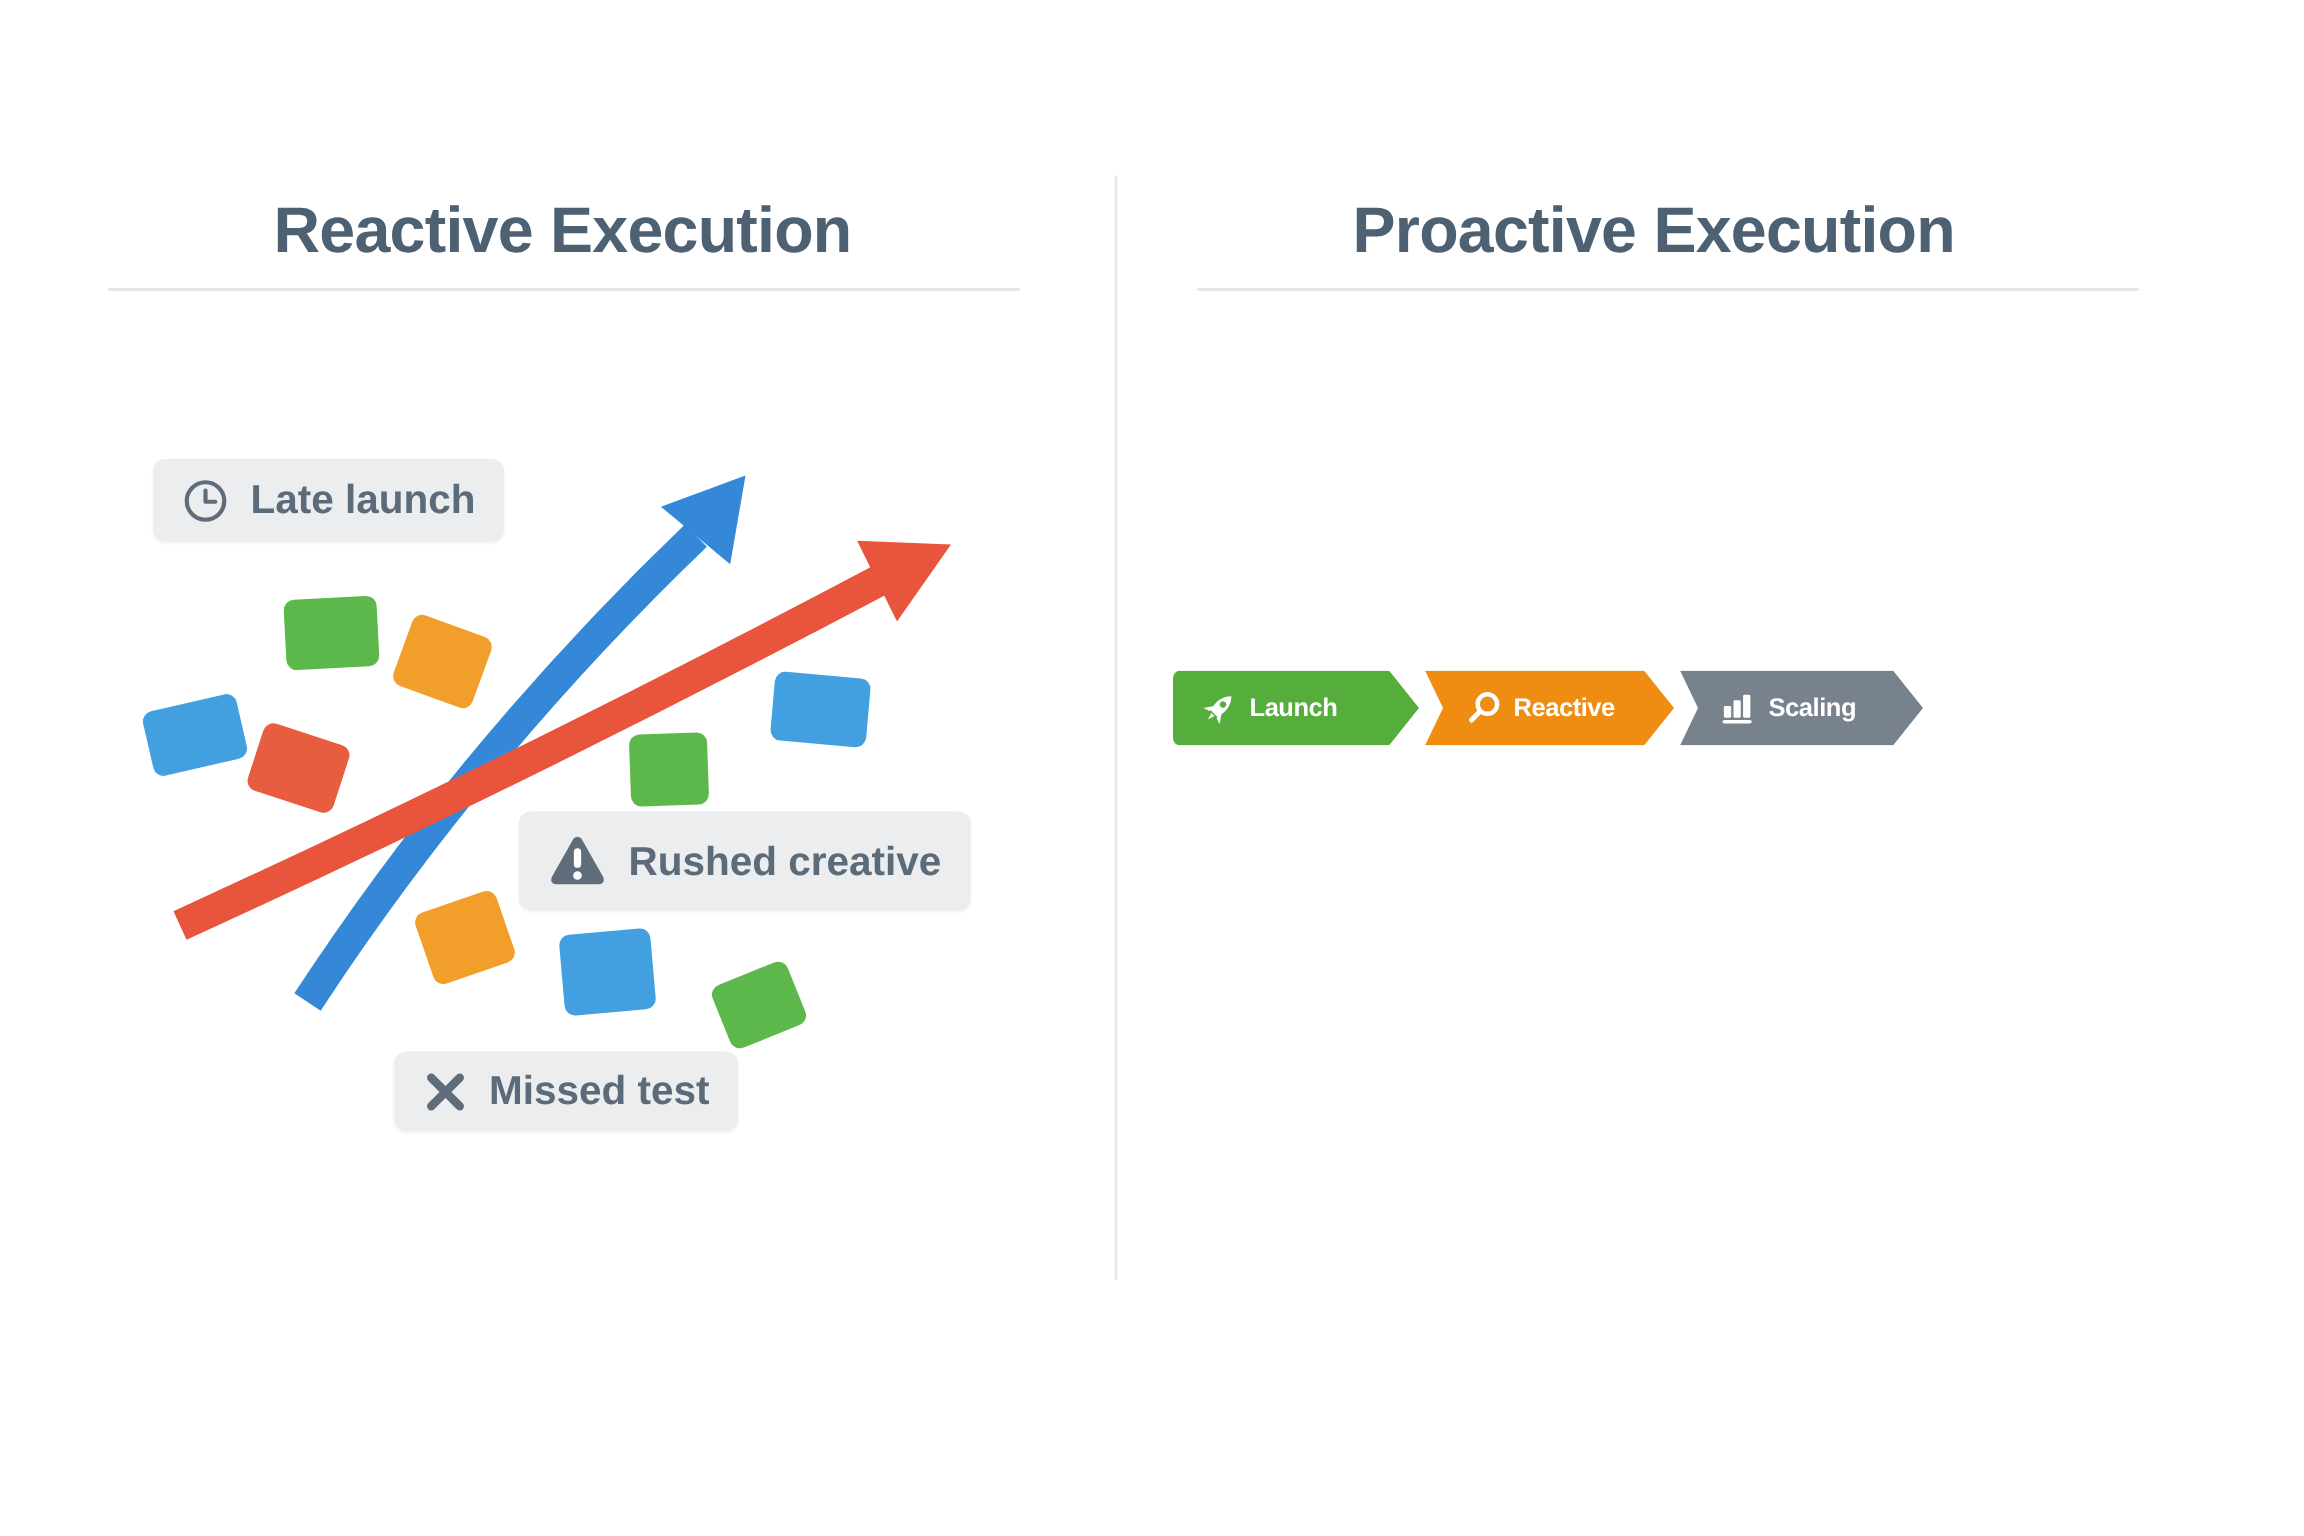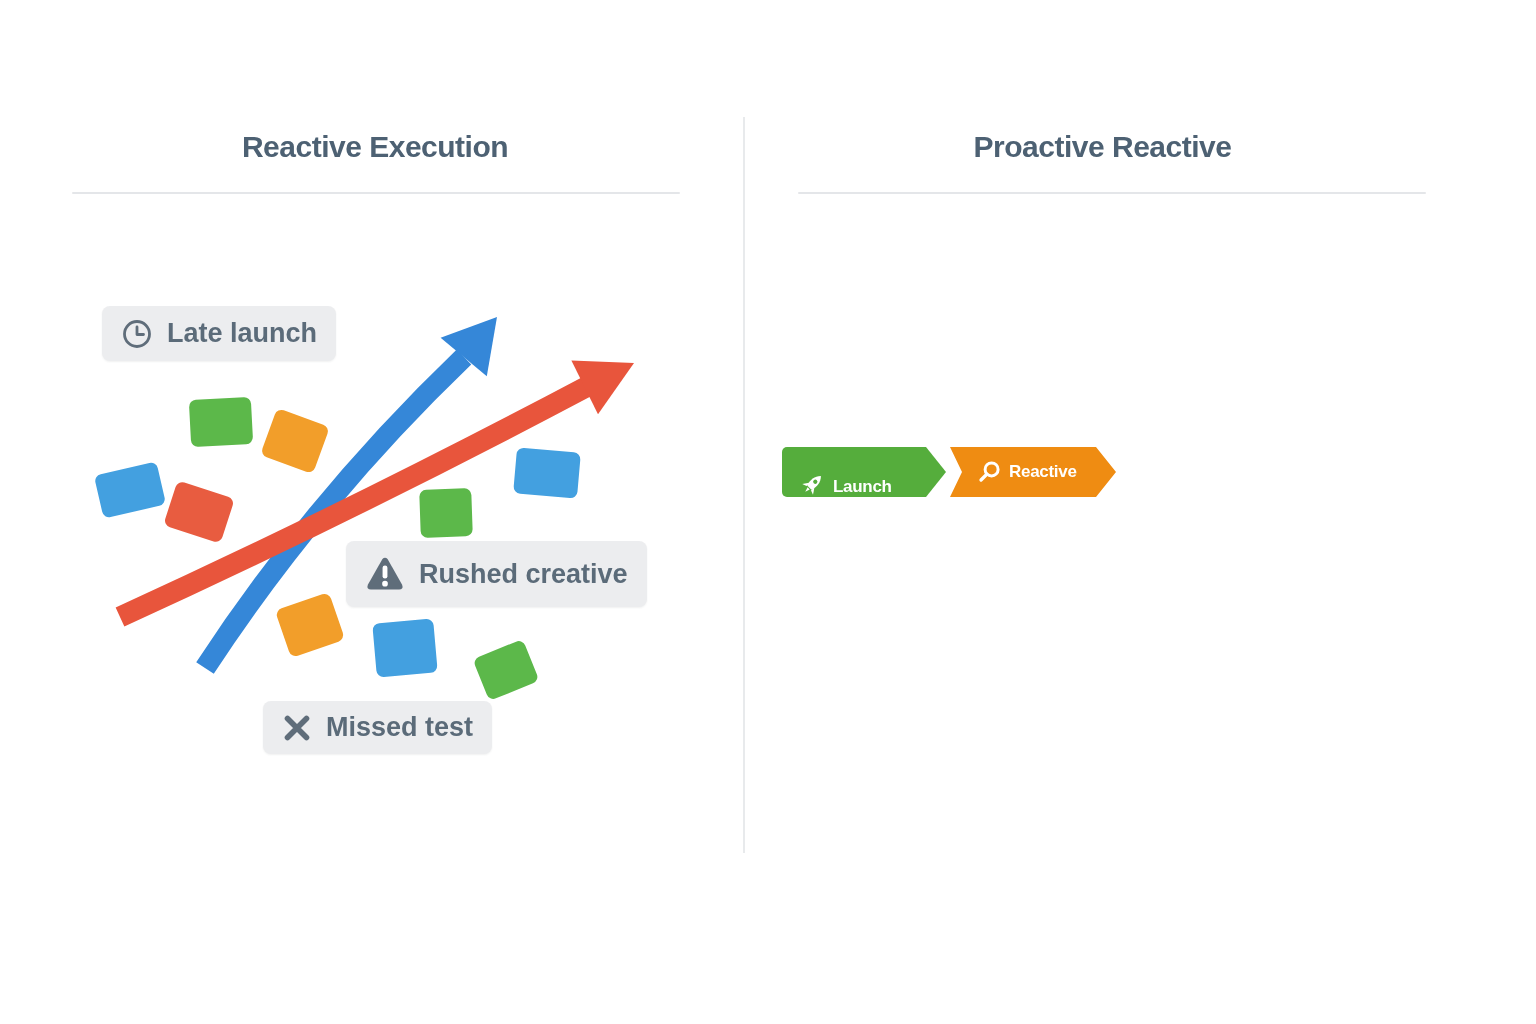--- a/index.html
+++ b/index.html
@@ -8,7 +8,7 @@
     font-family:"Liberation Sans","DejaVu Sans",sans-serif;overflow:hidden;
   }
   .panel-title{
-    position:absolute;text-align:center;font-weight:700;font-size:30px;
+    position:absolute;text-align:center;font-weight:700;font-size:43px;
     letter-spacing:-0.5px;color:var(--title_text);
   }
   .title-underline{

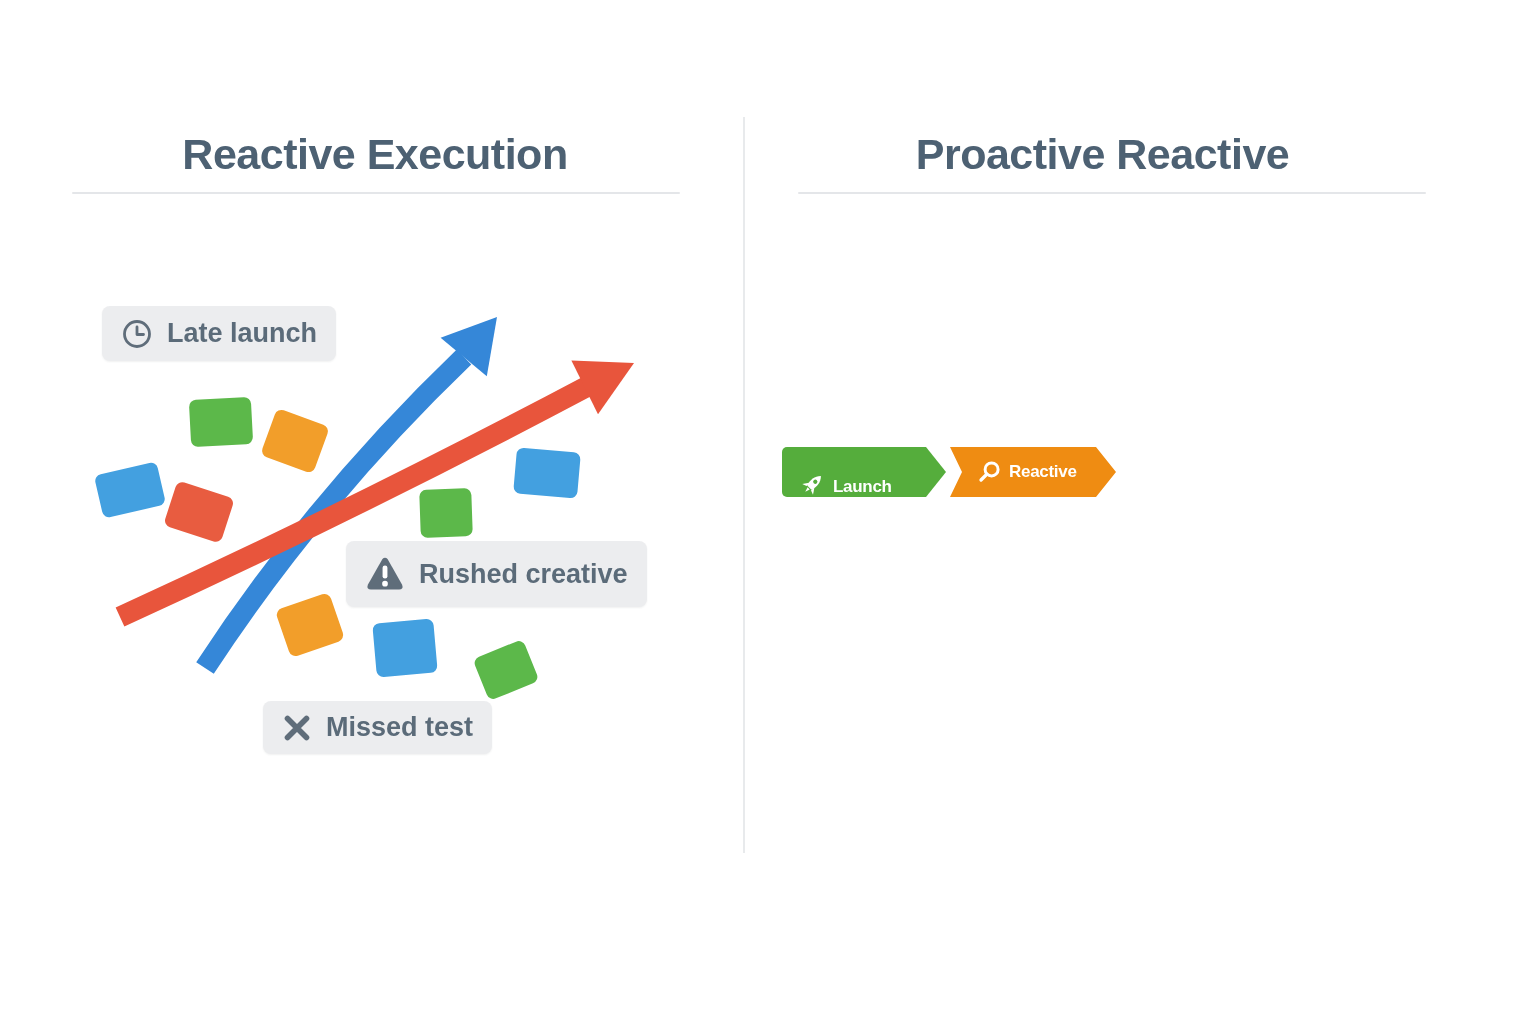--- a/index.html
+++ b/index.html
@@ -51,7 +51,7 @@
 <div class="panel-title" style="left:70px;top:130px;width:610px;">Reactive Execution</div>
 <div class="title-underline" style="left:72px;top:192px;width:608px;"></div>
 
-<div class="panel-title" style="left:790px;top:130px;width:625px;">Proactive Reactive</div>
+<div class="panel-title" style="left:790px;top:130px;width:625px;">Proactive Execution</div>
 <div class="title-underline" style="left:798px;top:192px;width:628px;"></div>
 
 <div class="v-divider"></div>

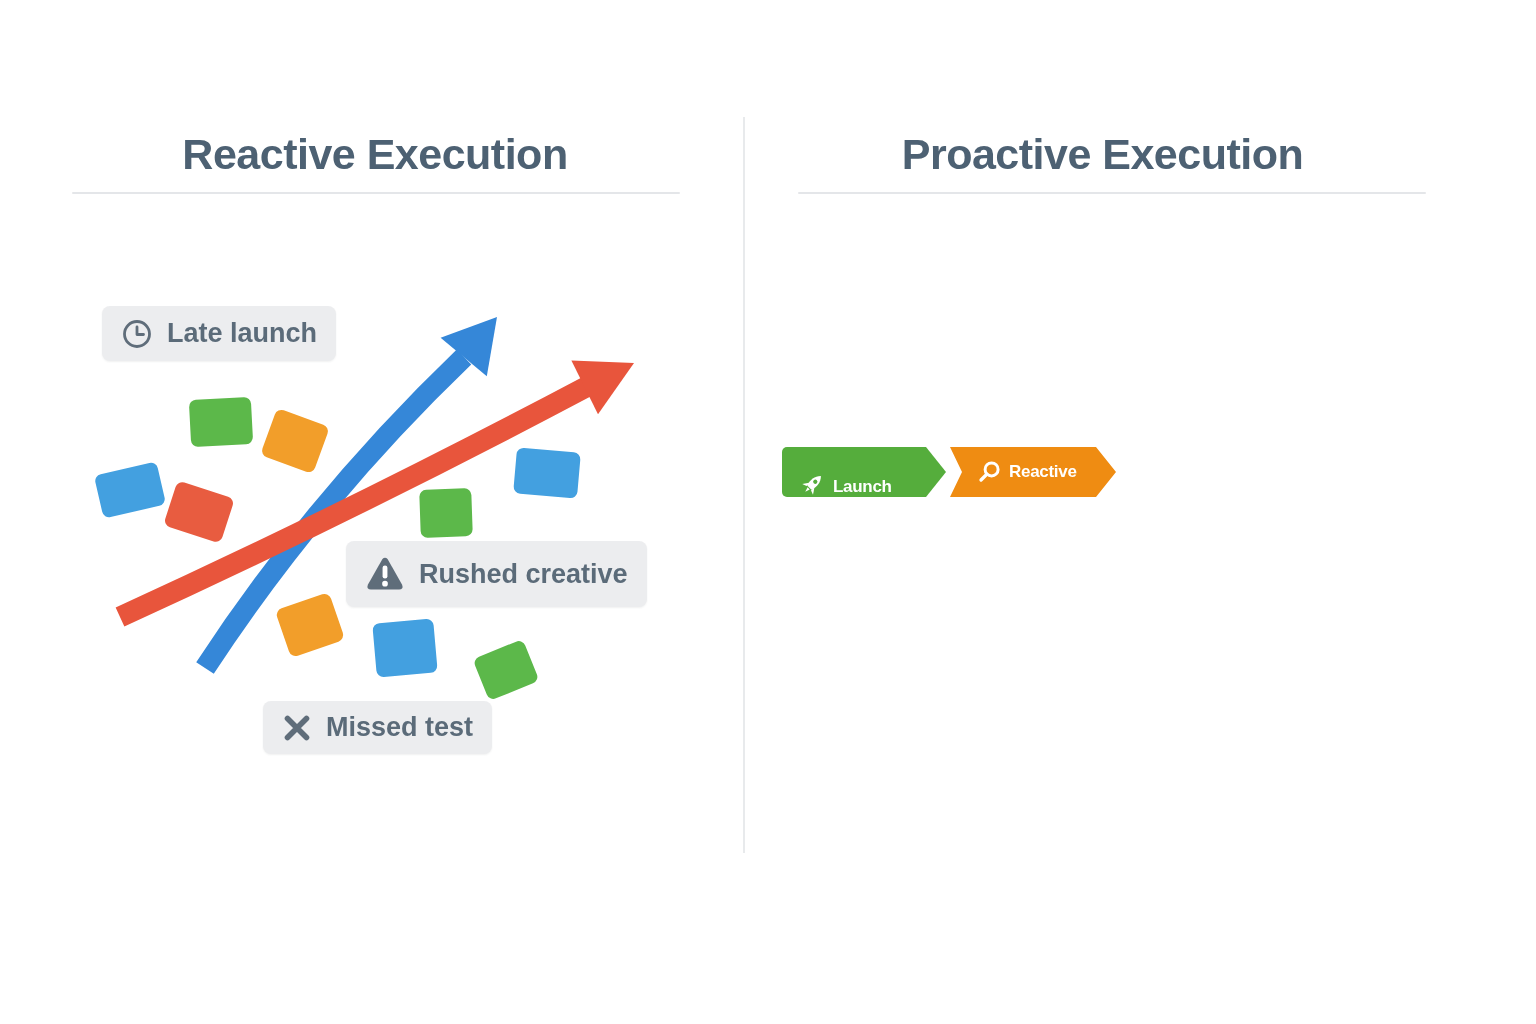--- a/index.html
+++ b/index.html
@@ -40,7 +40,7 @@
   }
   .stage .stage-icon{margin-right:7px;display:block;flex:0 0 auto;}
   .stage-1{background:var(--stage0);min-width:164px;padding-left:18px;border-radius:5px 0 0 5px;
-    clip-path:polygon(0 0, calc(100% - 20px) 0, 100% 50%, calc(100% - 20px) 100%, 0 100%);align-items:flex-end;}
+    clip-path:polygon(0 0, calc(100% - 20px) 0, 100% 50%, calc(100% - 20px) 100%, 0 100%);}
   .stage-2{background:var(--stage1);min-width:166px;}
   .stage-3{background:var(--stage2);min-width:175px;}
   .stage-4{background:var(--stage3);min-width:162px;}

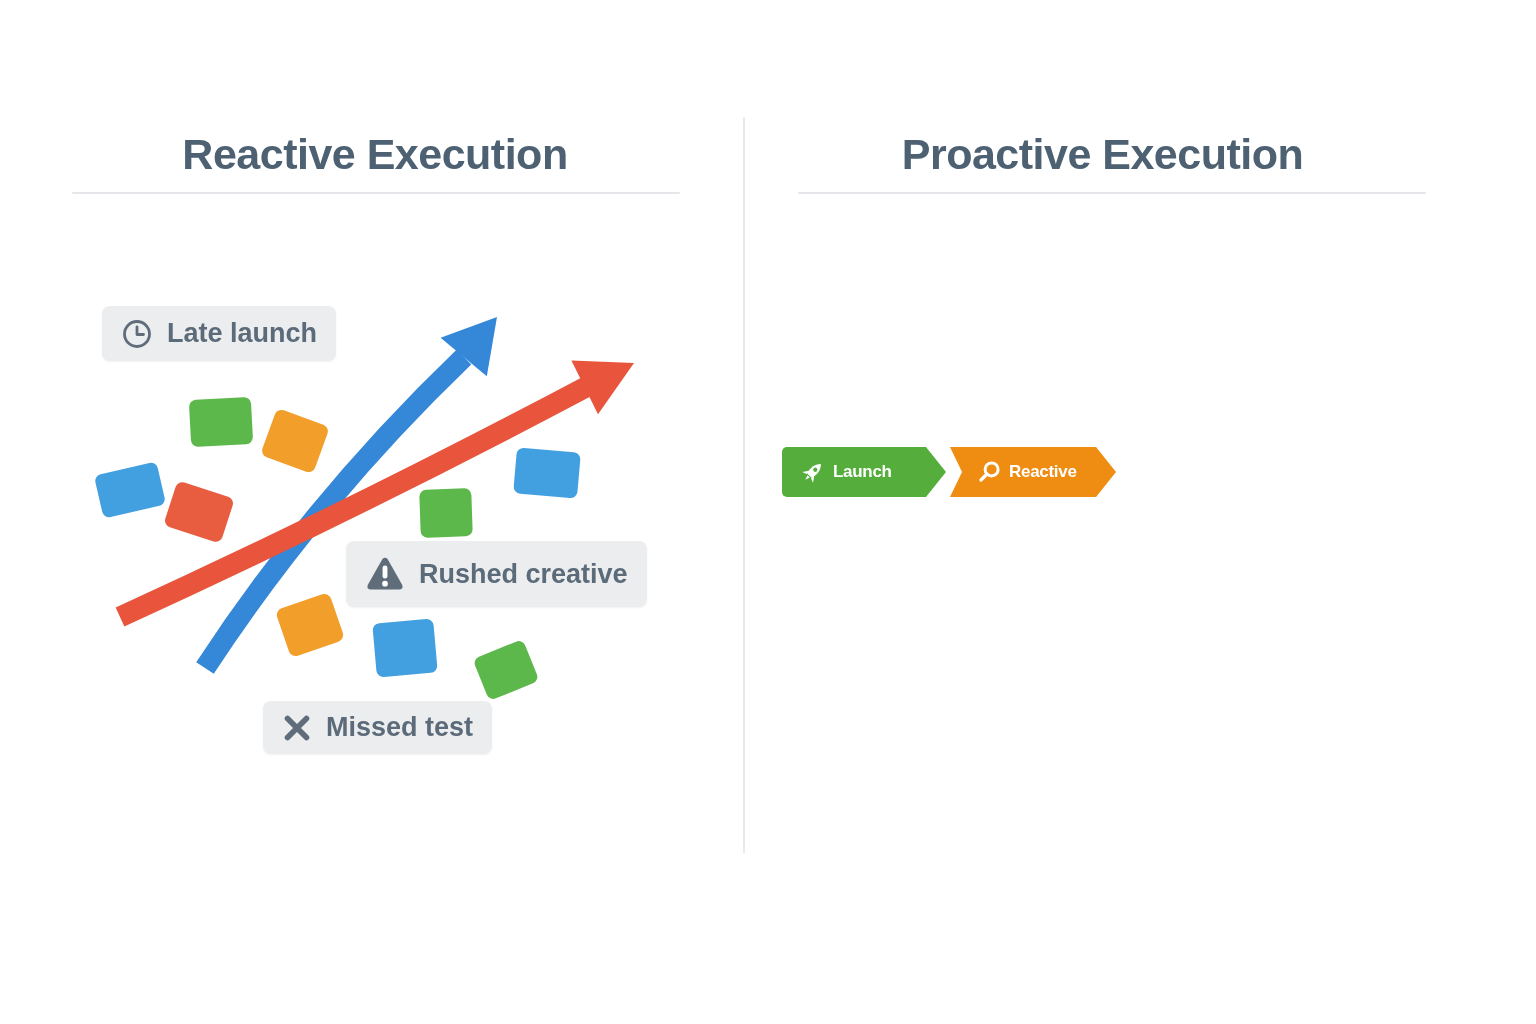--- a/index.html
+++ b/index.html
@@ -129,6 +129,17 @@
   </div>
 
 
+  <div class="stage stage-4">
+    <svg class="stage-icon" width="26" height="26" viewBox="-14 -14 28 28">
+      <g fill="#ffffff">
+        <rect x="-10.5" y="-1.5" width="5.2" height="8.5" rx="1"></rect>
+        <rect x="-3.6" y="-5.5" width="5.2" height="12.5" rx="1"></rect>
+        <rect x="3.3" y="-9.5" width="5.2" height="16.5" rx="1"></rect>
+        <rect x="-11.5" y="8.6" width="21" height="2.6" rx="1.3"></rect>
+      </g>
+    </svg>
+    <span>Scaling</span>
+  </div>
 
 </div>
 

